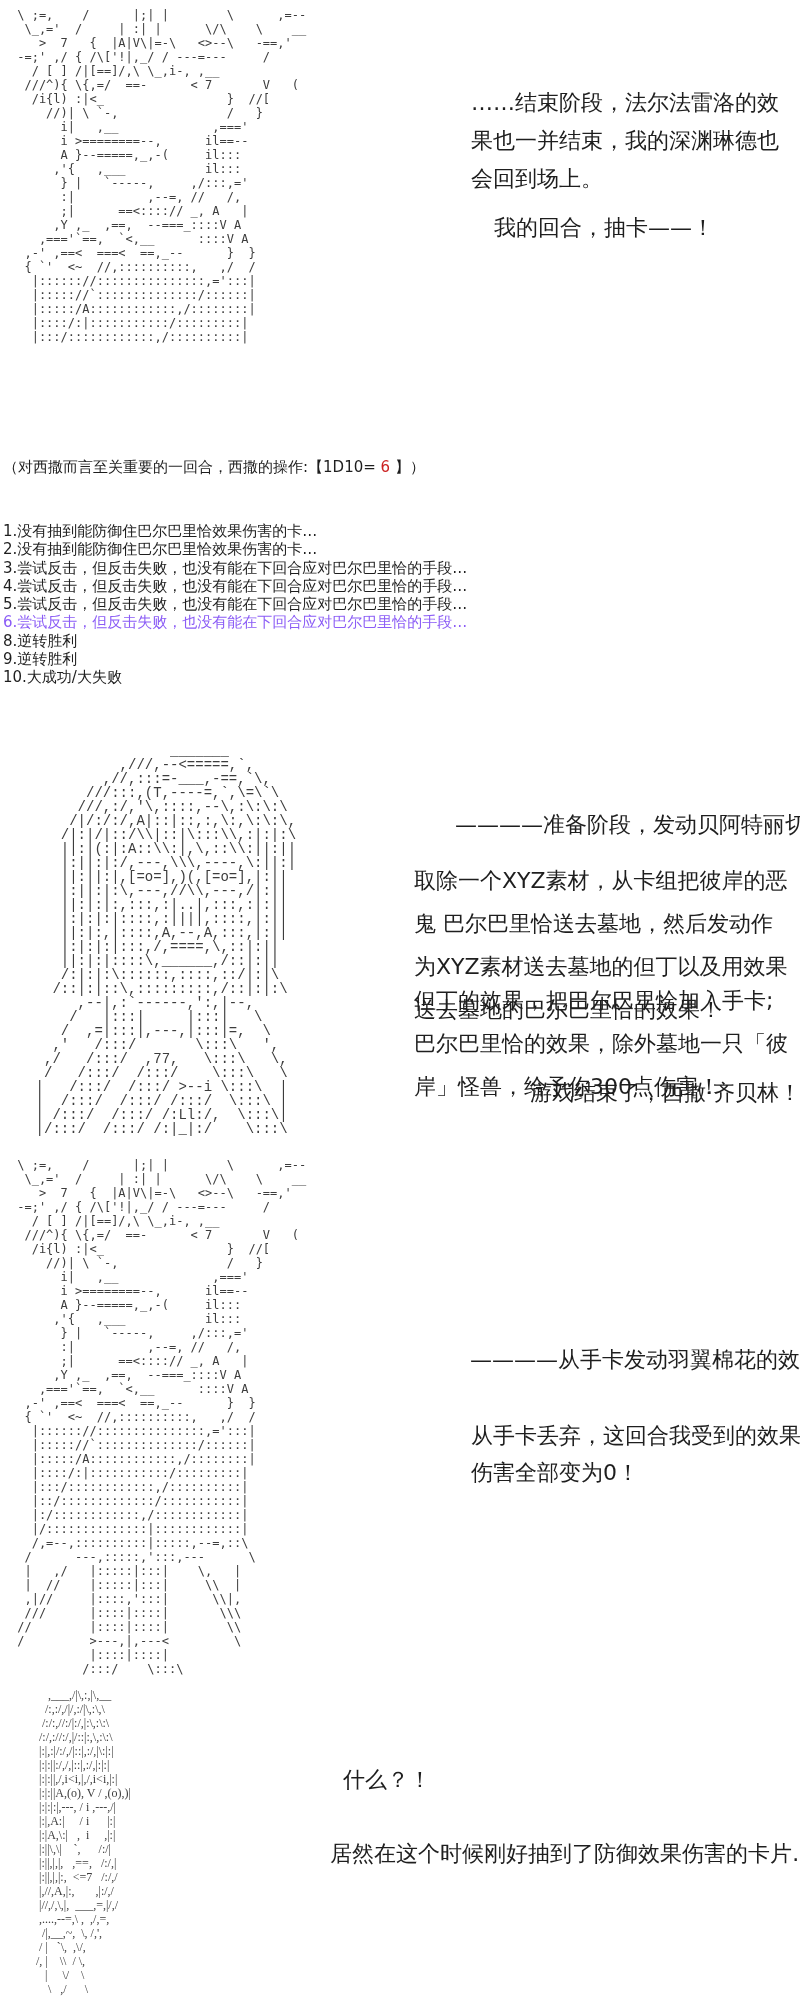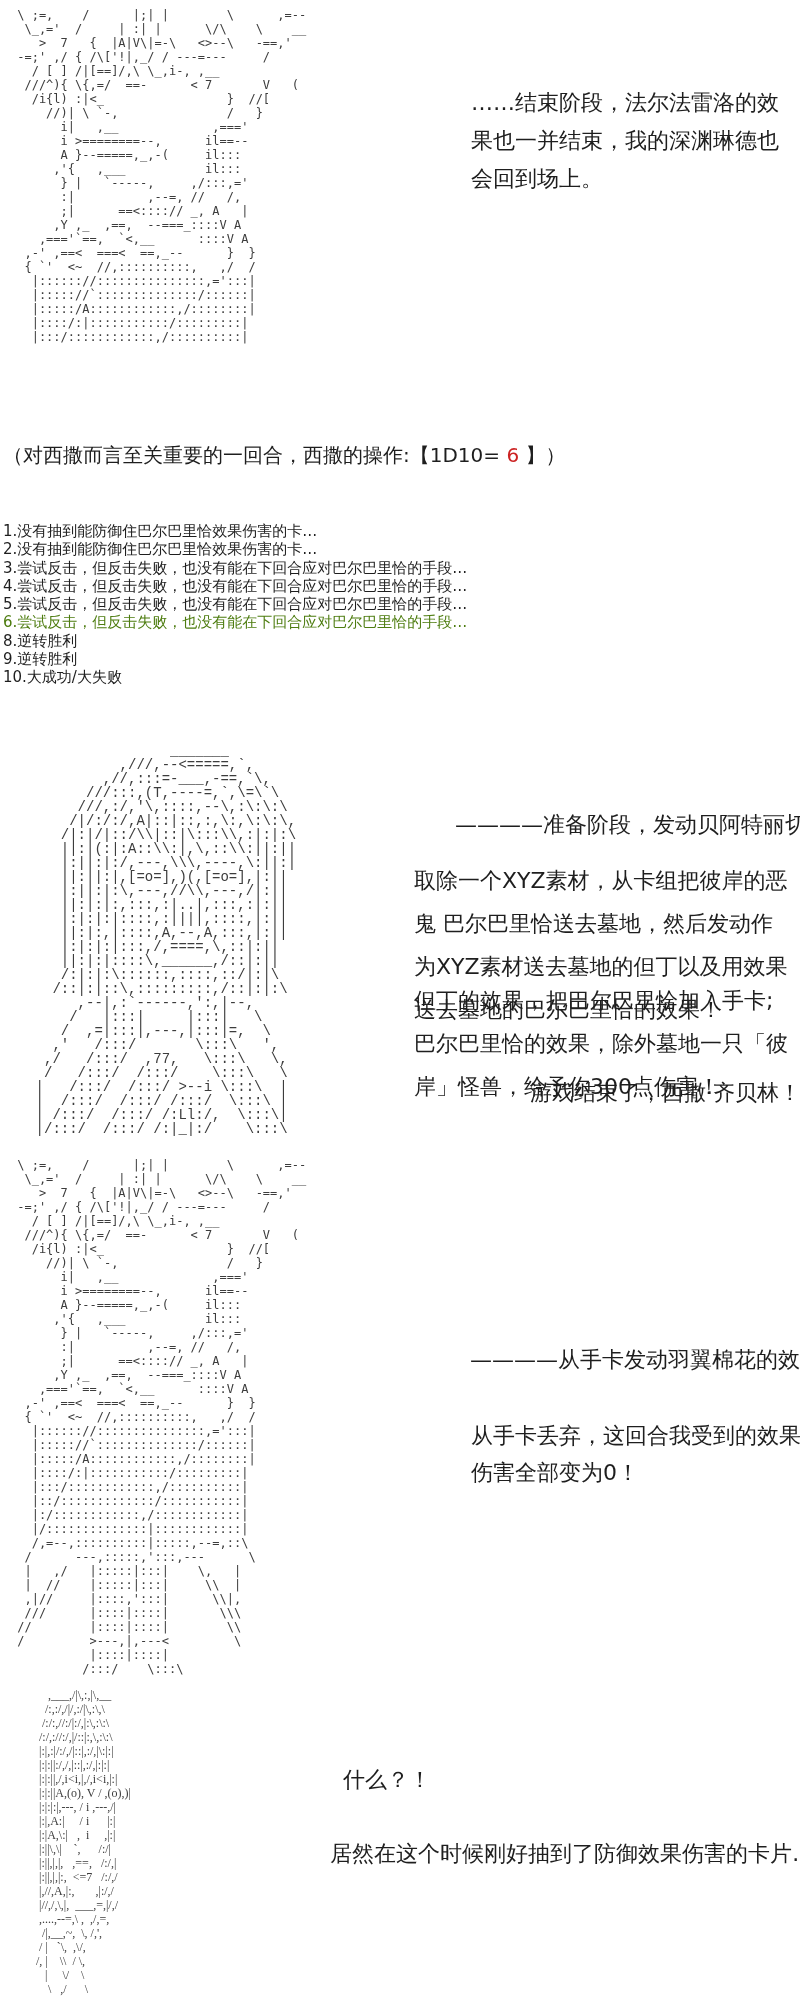--- a/index.html
+++ b/index.html
@@ -65,6 +65,7 @@
    |::::/:|:::::::::::/:::::::::|
    |:::/::::::::::::,/::::::::::|</pre>
   <div class="dlg wrap" id="p1-d1">……结束阶段，法尔法雷洛的效果也一并结束，我的深渊琳德也会回到场上。</div>
+  <div class="dlg" id="p1-d2">我的回合，抽卡——！</div>
 
   <div id="dice-header">
     <span>（对西撒而言至关重要的一回合，西撒的操作:【1D10= </span><span class="roll">6</span><span> 】）</span>

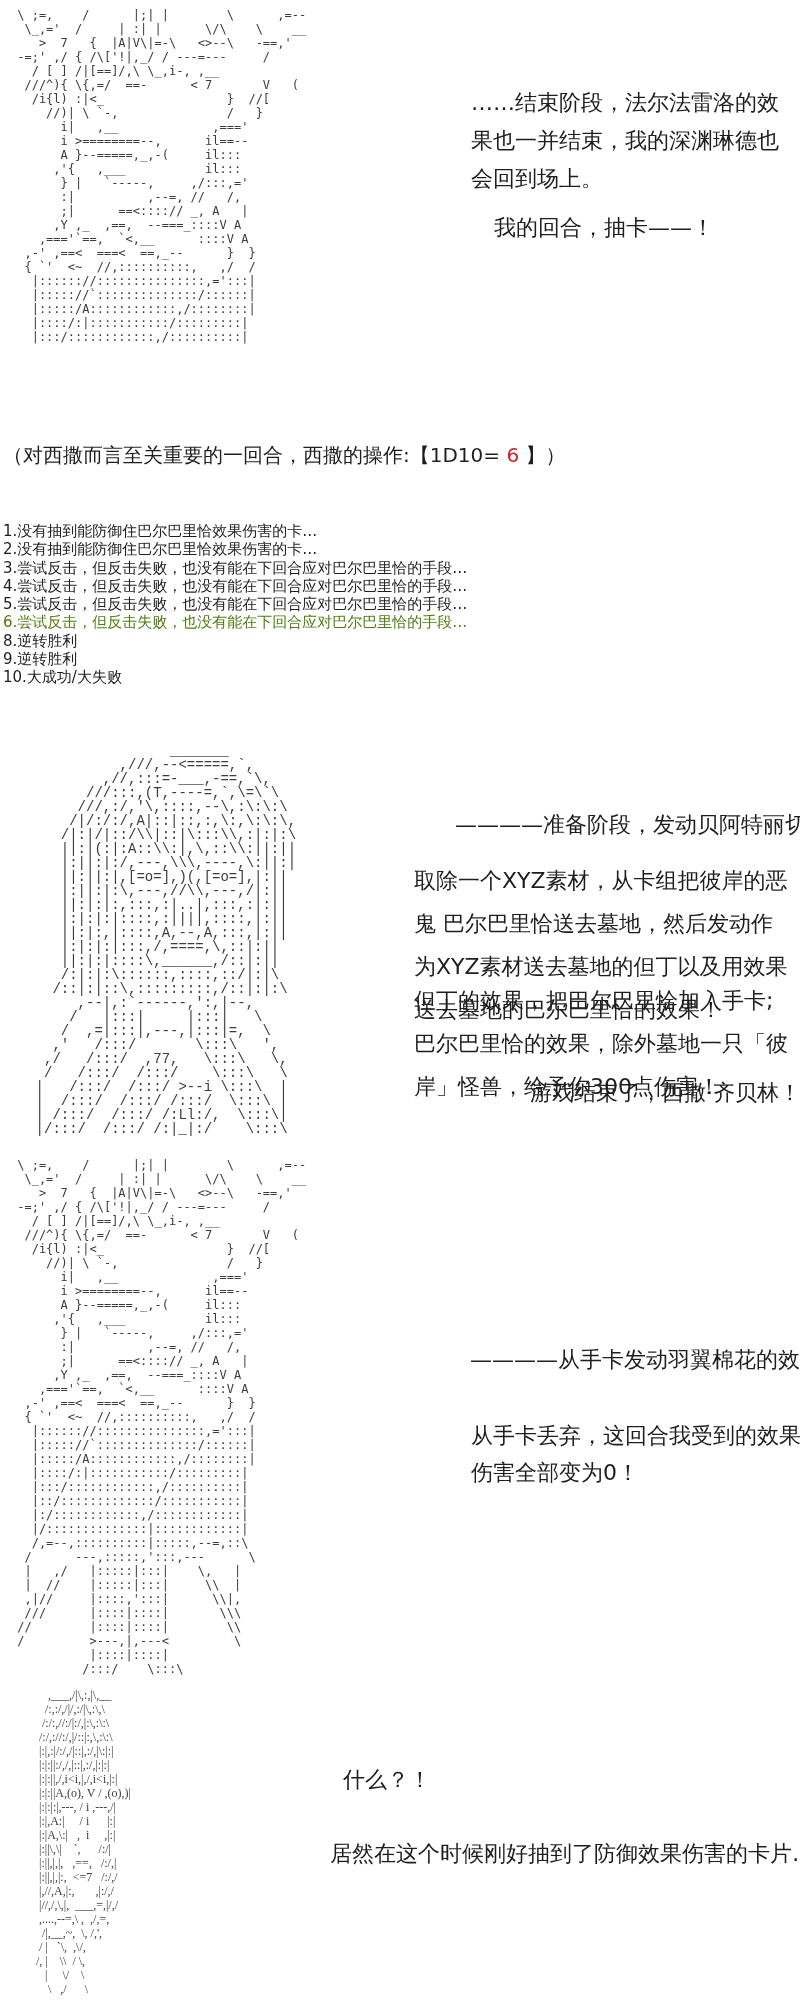--- a/index.html
+++ b/index.html
@@ -17,7 +17,7 @@
   .dlg.wrap { white-space:normal; word-break:break-all; }
   #p1-d1 { left:471px; top:84px;  width:318px; line-height:38px; }
   #p1-d2 { left:494px; top:209px; line-height:38px; }
-  #dice-header { position:absolute; left:3px; top:442px; font-size:20px; white-space:nowrap; }
+  #dice-header { position:absolute; left:3px; top:458px; font-size:15px; white-space:nowrap; }
   #dice-header .roll { color:#cc2222; }
   #dice-list { position:absolute; left:3px; top:486px; font-size:15px; line-height:18.3px;margin-top:36px; }
   .dice-opt { height:18.3px; white-space:nowrap; }

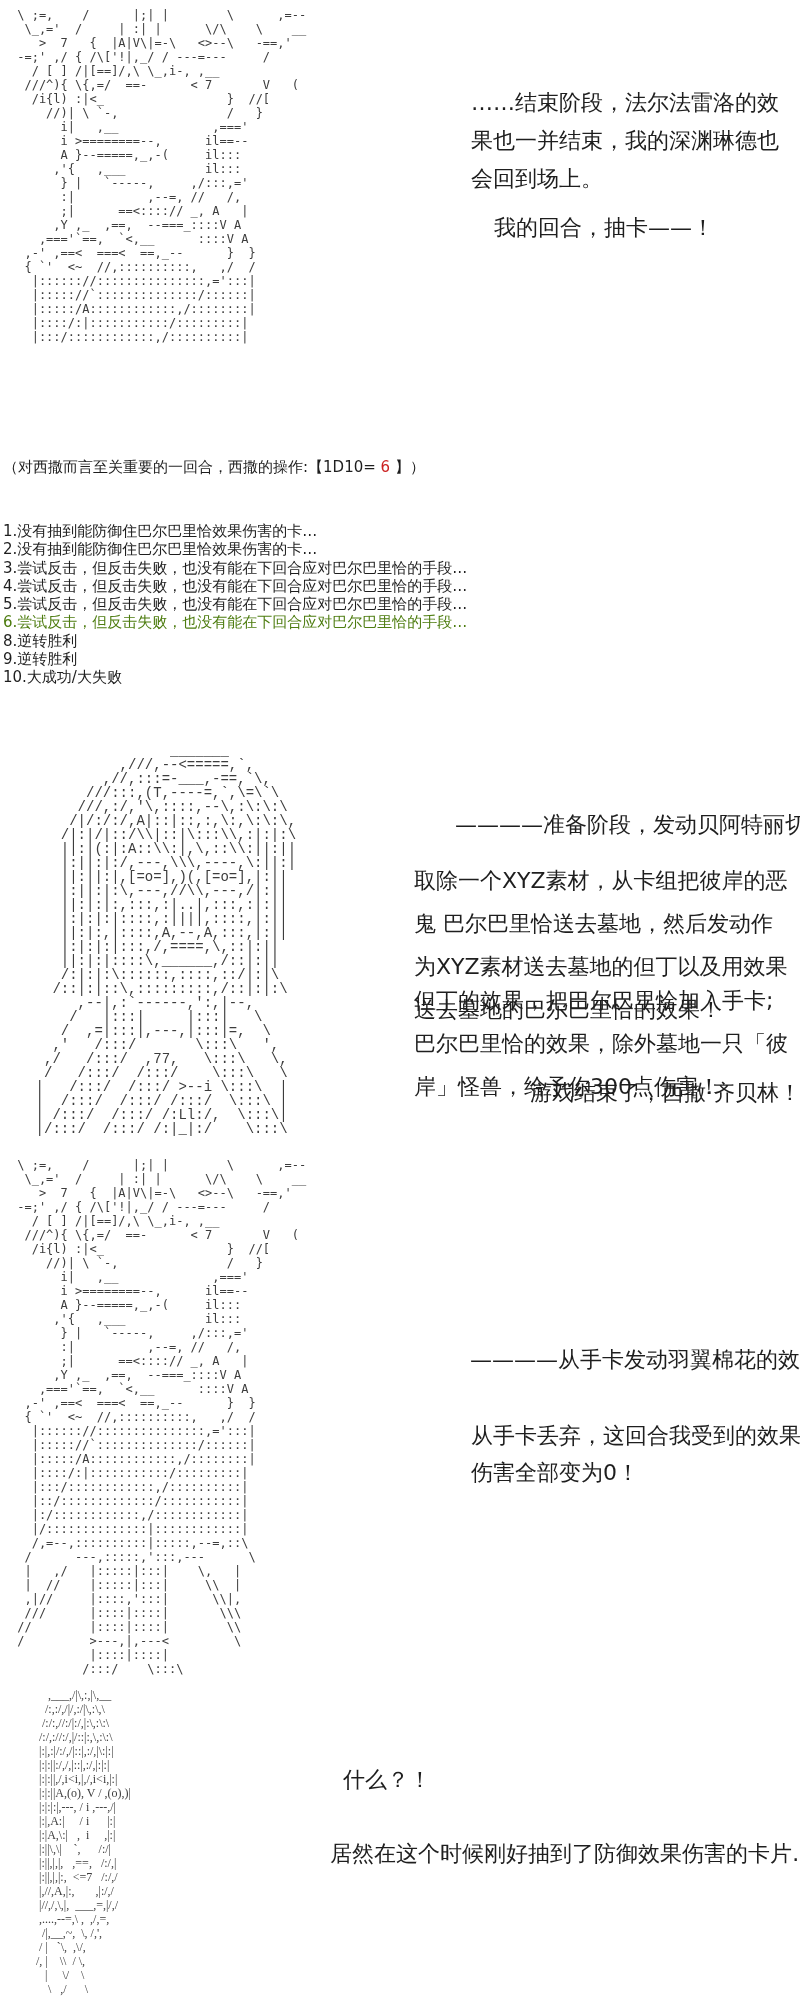--- a/index.html
+++ b/index.html
@@ -21,7 +21,7 @@
   #dice-header .roll { color:#cc2222; }
   #dice-list { position:absolute; left:3px; top:486px; font-size:15px; line-height:18.3px;margin-top:36px; }
   .dice-opt { height:18.3px; white-space:nowrap; }
-  .dice-opt.hit { color:#4d7c0f; }
+  .dice-opt.hit { color:#8b5cf6; }
   #p2-intro { left:455px; top:810px; }
   #p2-para1 { left:414px; top:859px; width:378px; line-height:43px; }
   #p2-para2 { left:414px; top:979px; width:378px; line-height:43px; }

